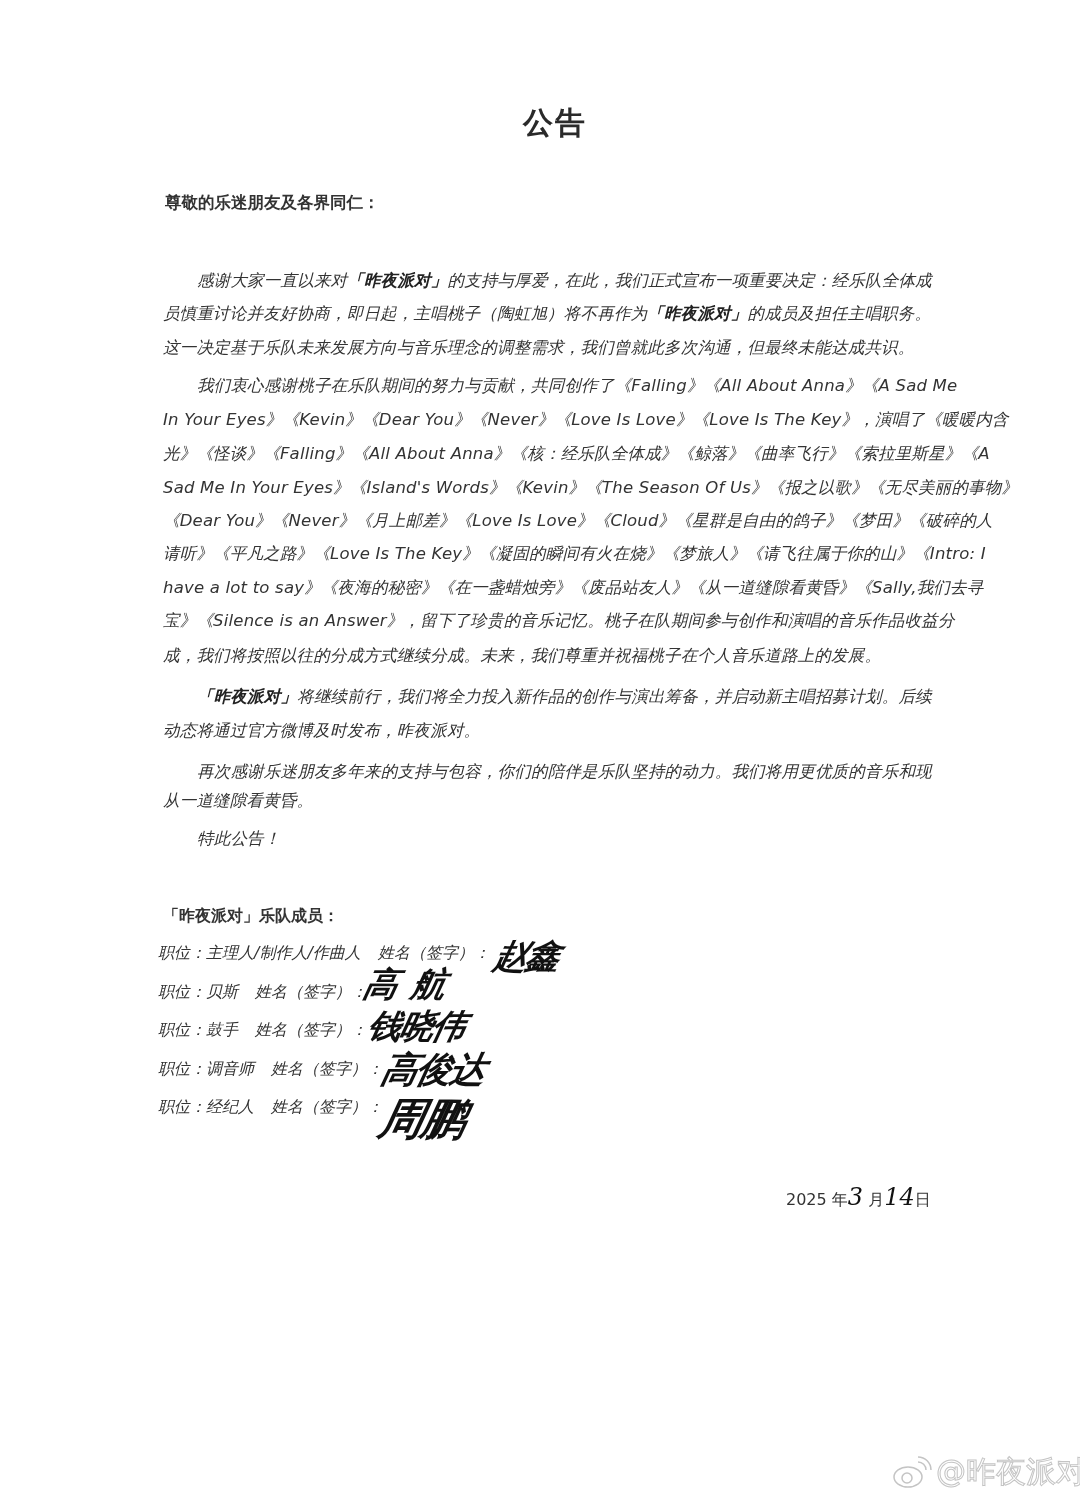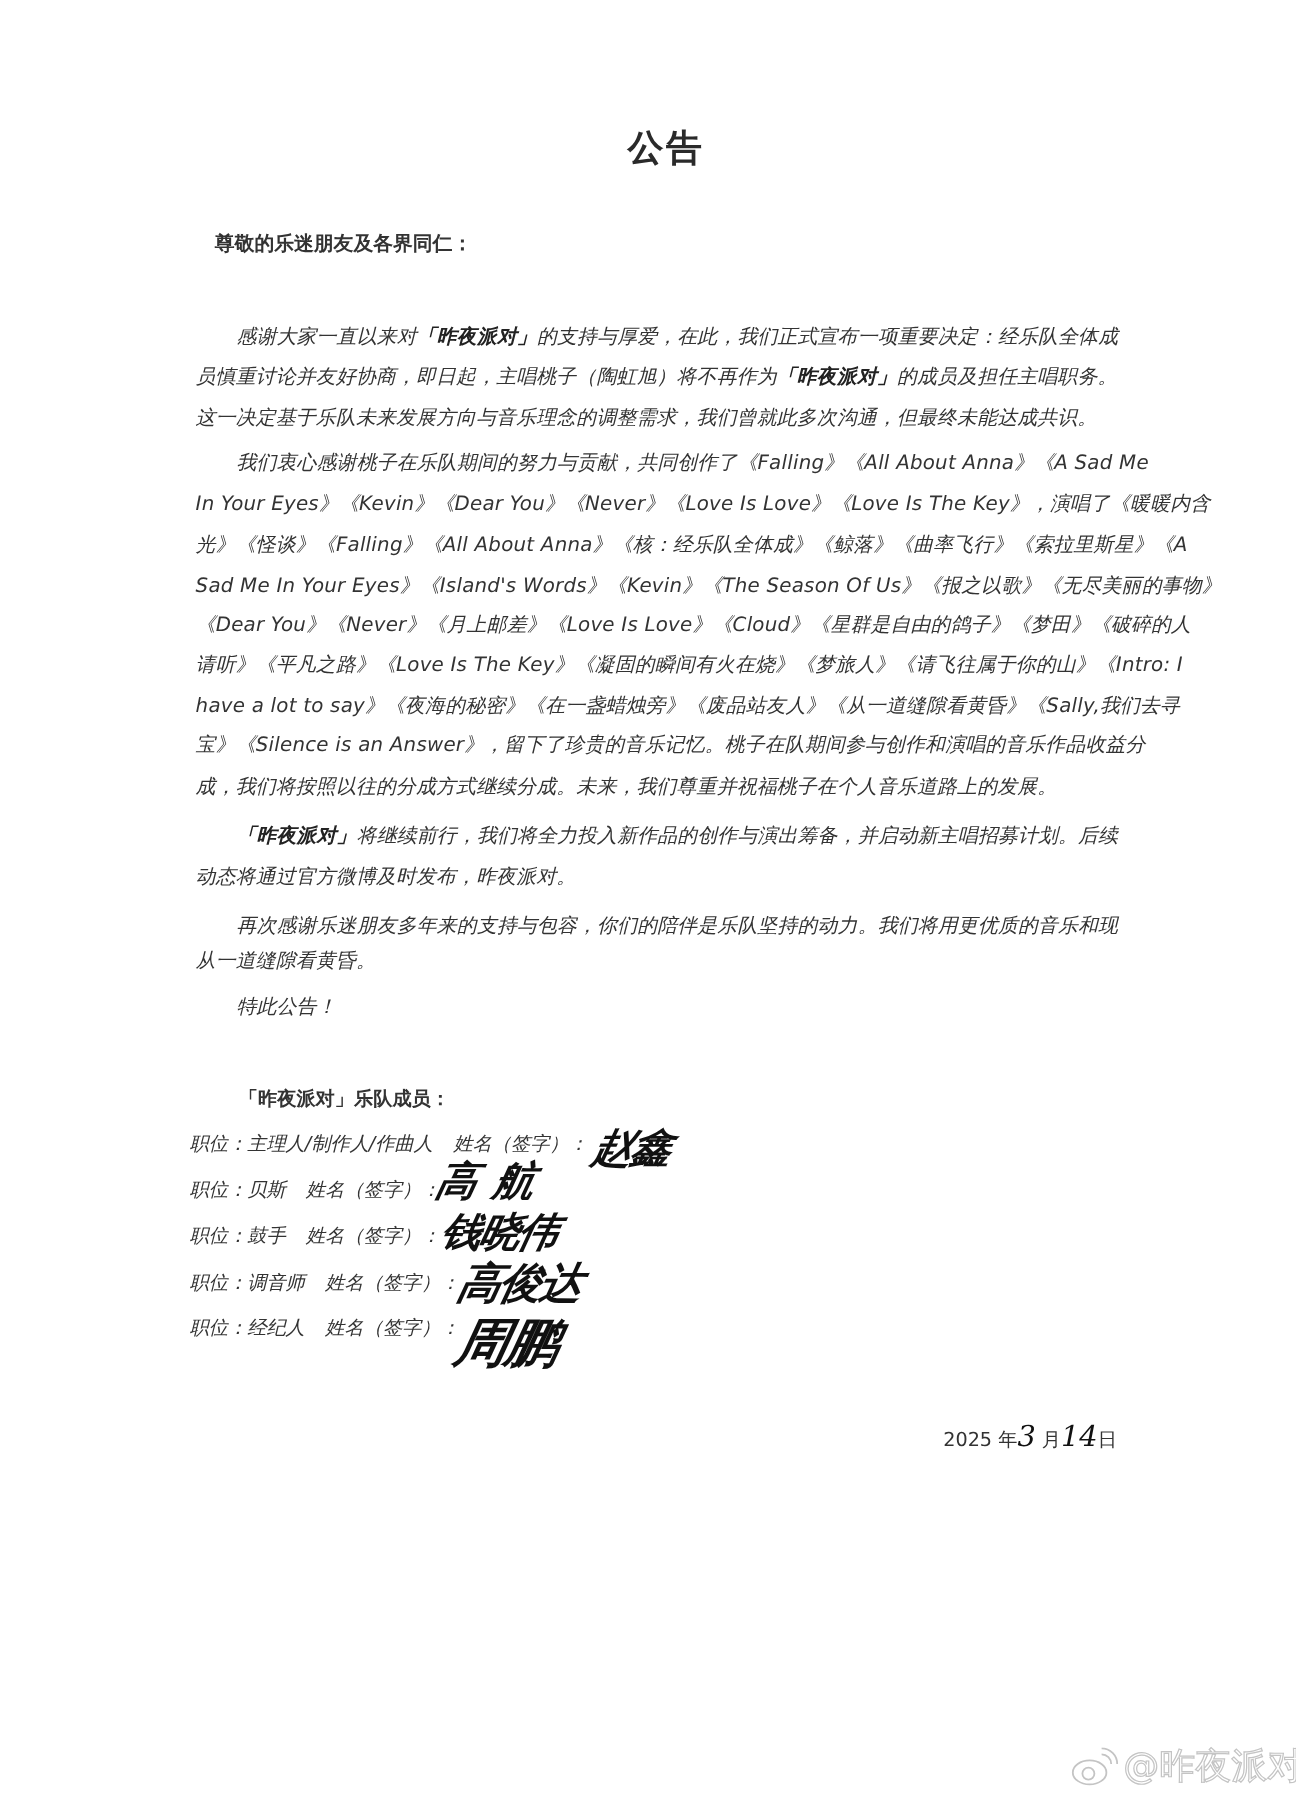--- a/index.html
+++ b/index.html
@@ -9,7 +9,7 @@
   }
   .abs { position:absolute; white-space:nowrap; }
   .title { left:0; width:1110px; text-align:center; top:103px; font-size:30px; font-weight:bold; color:#2a2a2a; letter-spacing:2px; }
-  .salutation { left:165px; top:192px; font-size:16.5px; font-weight:bold; color:#333;margin-left:14px; }
+  .salutation { left:165px; top:192px; font-size:16.5px; font-weight:bold; color:#333; }
   .line { left:163px; font-size:16.5px; color:#333; letter-spacing:0.2px;font-style:italic; }
   .line.indent { left:197px; }
   .line b { font-weight:bold; color:#222; }

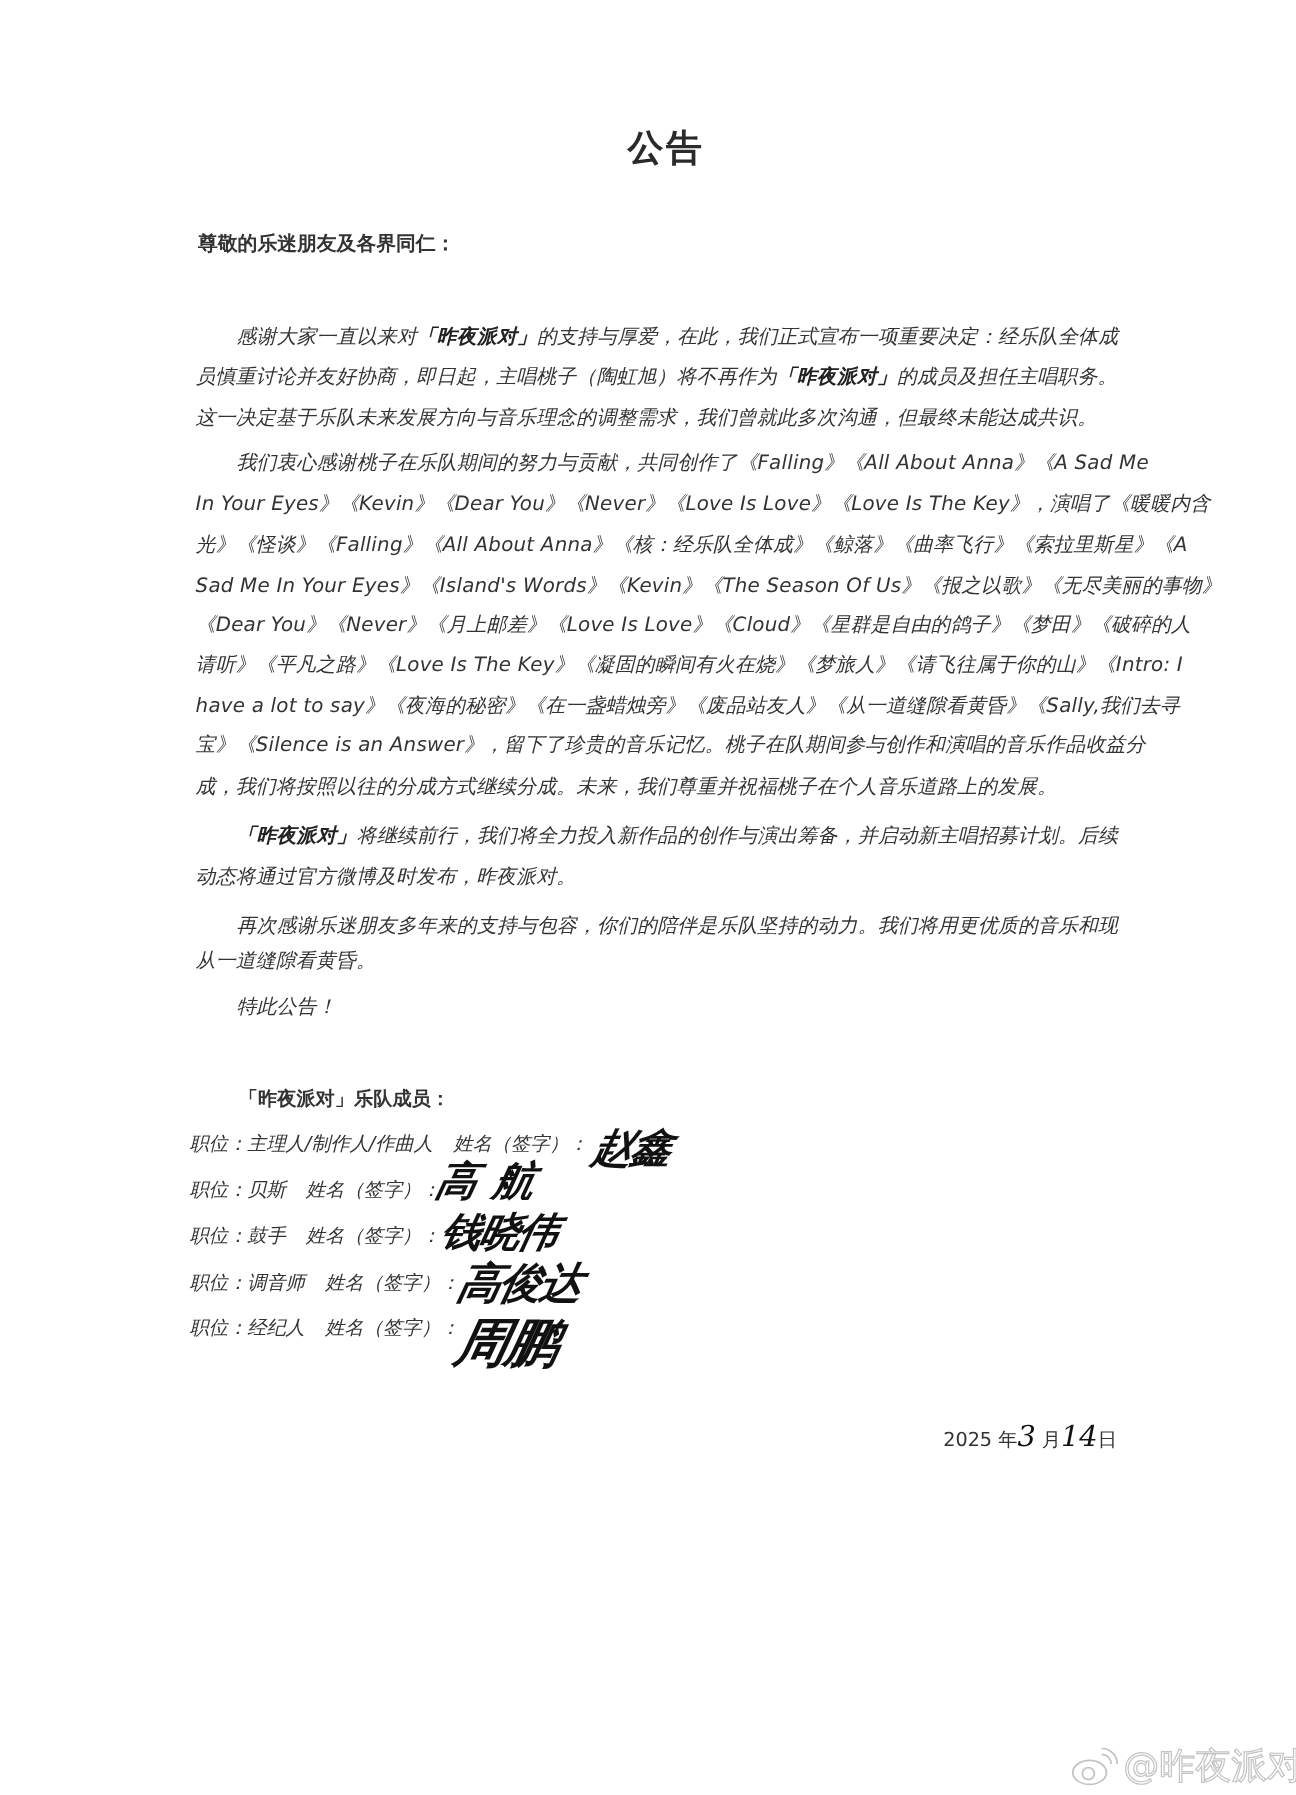--- a/index.html
+++ b/index.html
@@ -13,7 +13,7 @@
   .line { left:163px; font-size:16.5px; color:#333; letter-spacing:0.2px;font-style:italic; }
   .line.indent { left:197px; }
   .line b { font-weight:bold; color:#222; }
-  .members-title { left:163px; top:906px; font-size:16px; font-weight:bold; color:#333;margin-left:36px; }
+  .members-title { left:163px; top:906px; font-size:16px; font-weight:bold; color:#333; }
   .role { left:158px; font-size:16px; color:#333;font-style:italic; }
   .sig { font-family: "DejaVu Serif", "Liberation Serif", serif; font-style:italic; color:#111; font-weight:bold; letter-spacing:-2px; transform:skewX(-12deg); }
   .date { left:786px; top:1183px; font-size:16px; color:#333; }

